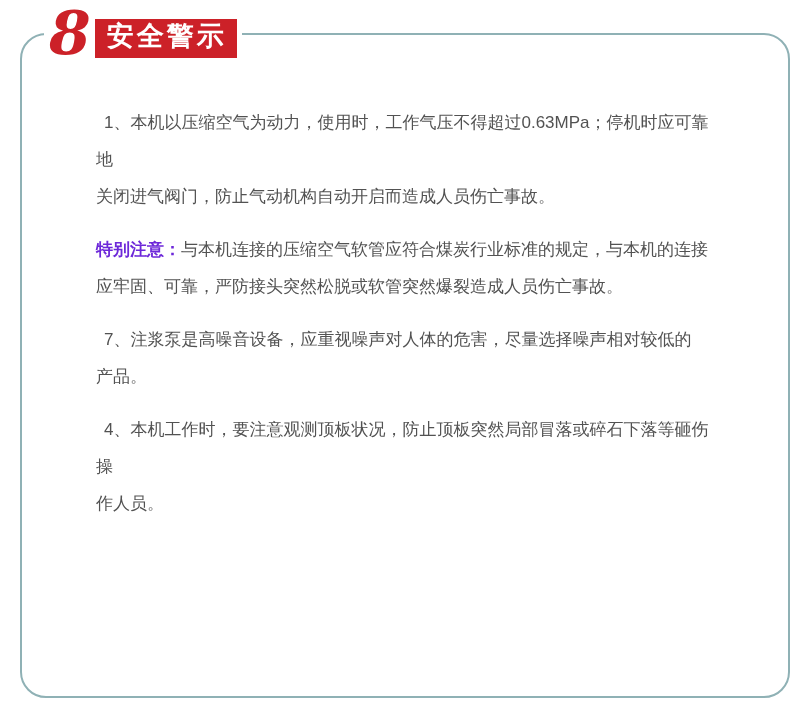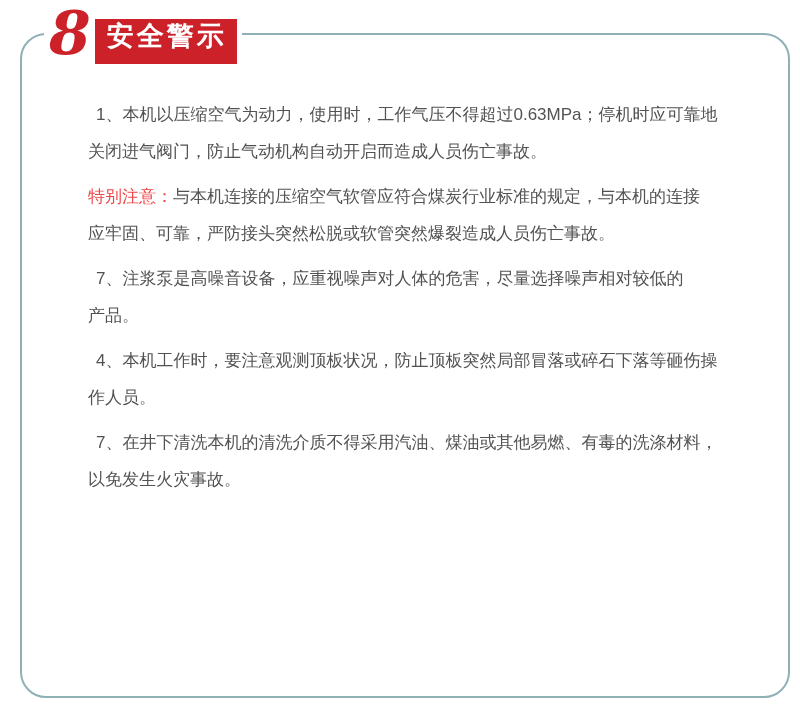--- a/index.html
+++ b/index.html
@@ -52,7 +52,7 @@
     font-size: 27px;
     line-height: 28px;
     letter-spacing: 3px;
-    padding: 3px 10px 14px 12px;
+    padding: 3px 10px 8px 12px;
   }
   .warnings {
     position: absolute;

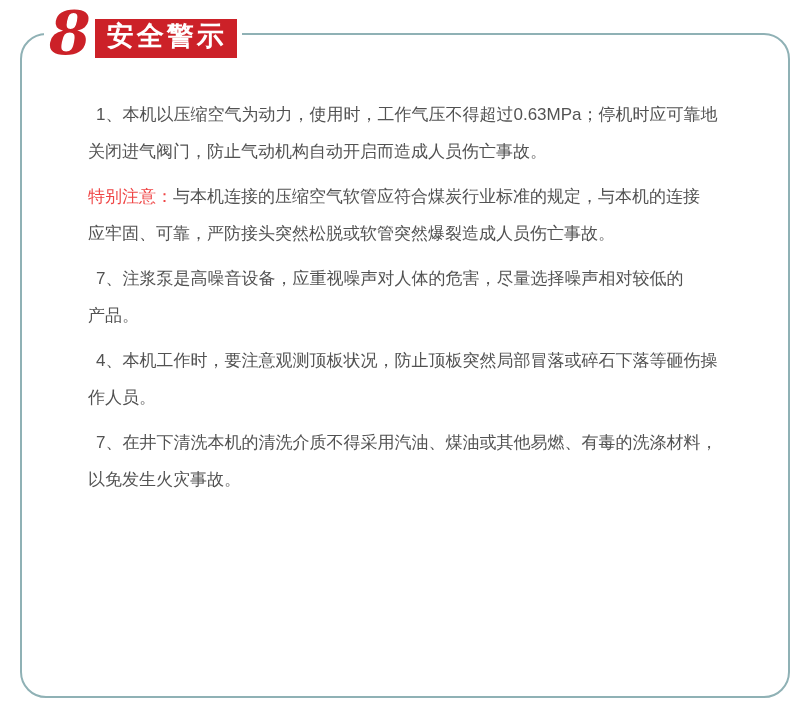--- a/index.html
+++ b/index.html
@@ -65,7 +65,7 @@
     text-align: left;
   }
   .para {
-    margin: 8px;
+    margin: 16px;
     white-space: pre-line;
   }
   .para.indent { text-indent: 8px; }

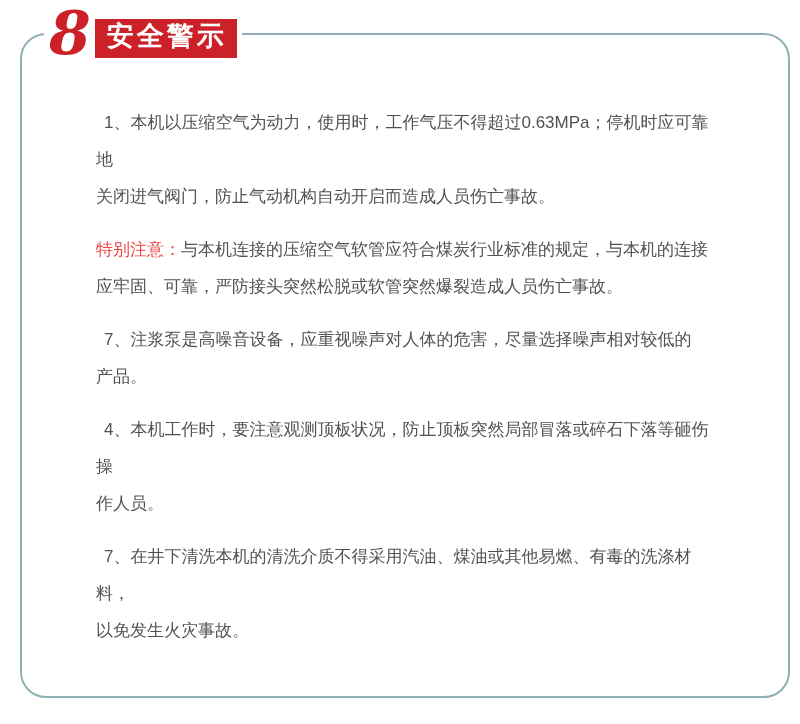--- a/index.html
+++ b/index.html
@@ -70,8 +70,8 @@
   }
   .para.indent { text-indent: 8px; }
   .red-label {
-    color: #ef4444;
-    font-weight: normal;
+    color: #6d28d9;
+    font-weight: bold;
   }
 </style>
 </head>

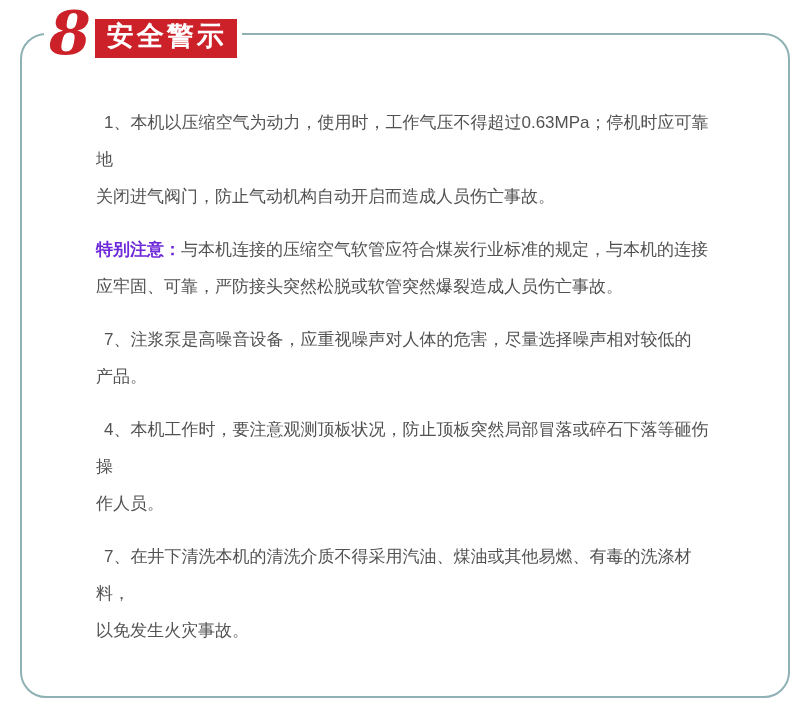--- a/index.html
+++ b/index.html
@@ -94,8 +94,6 @@
 产品。</p>
     <p class="para indent">4、本机工作时，要注意观测顶板状况，防止顶板突然局部冒落或碎石下落等砸伤操
 作人员。</p>
-    <p class="para indent">7、在井下清洗本机的清洗介质不得采用汽油、煤油或其他易燃、有毒的洗涤材料，
-以免发生火灾事故。</p>
   </div>
 </div>
 

